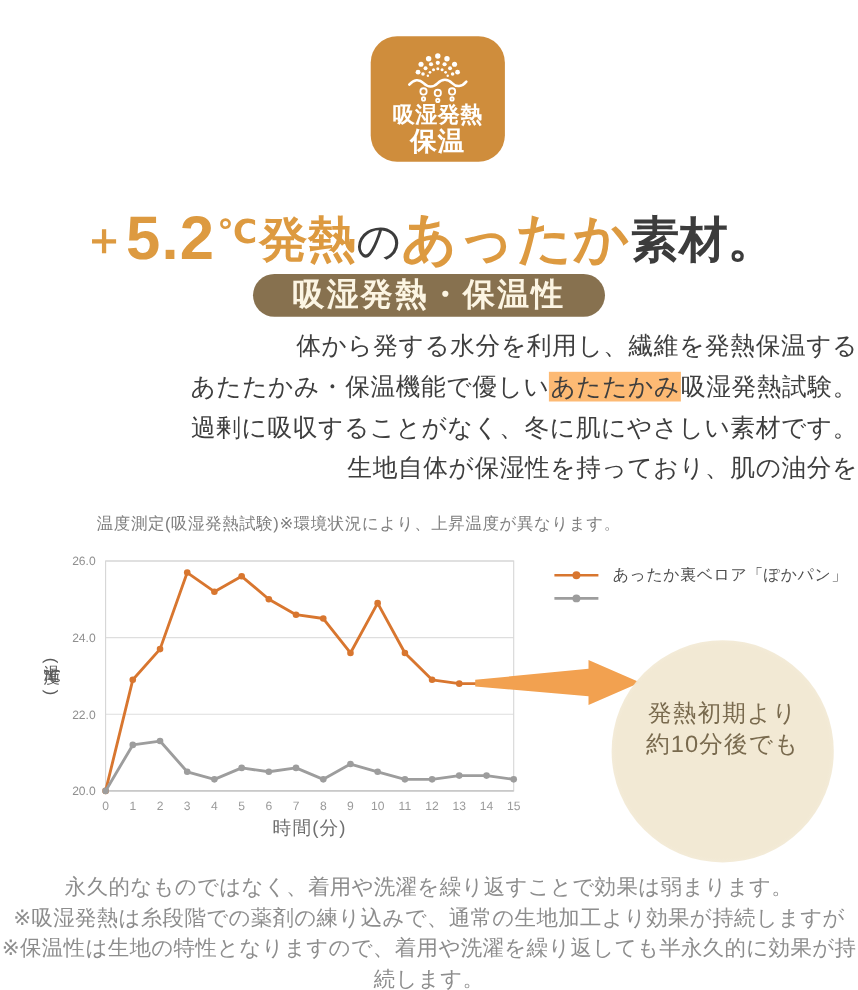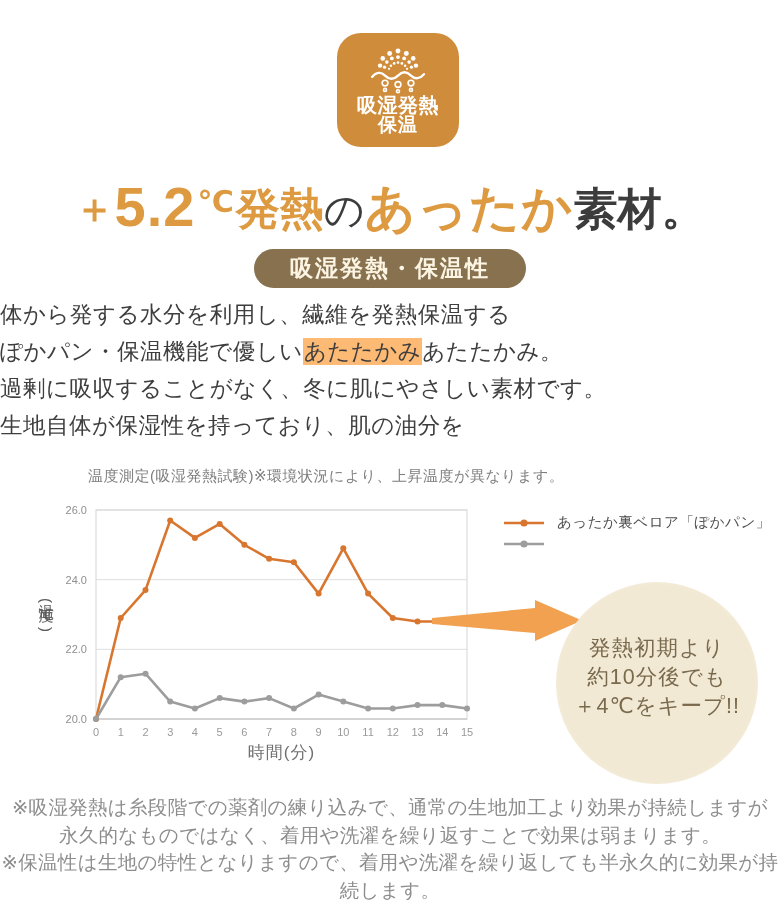--- a/index.html
+++ b/index.html
@@ -20,7 +20,7 @@
   .hero-icon-glyph { display:block; }
   .hero-icon-text { color:#ffffff; font-weight:700; text-align:center; line-height:1.12; }
   .hero-icon-text .l1 { font-size:20px; letter-spacing:0.5px; }
-  .hero-icon-text .l2 { font-size:19px; letter-spacing:1px;font-family:Liberation Mono, monospace; }
+  .hero-icon-text .l2 { font-size:24px; letter-spacing:1px; }
   
   .headline {
     position:absolute; top:166px; left:0; width:100%;

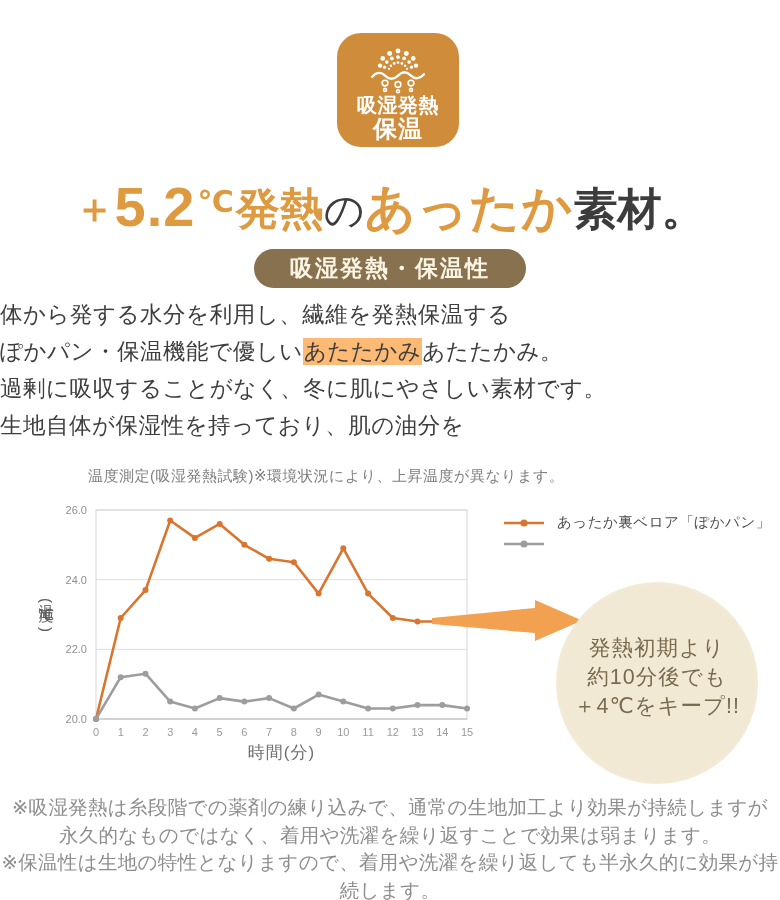--- a/index.html
+++ b/index.html
@@ -23,7 +23,7 @@
   .hero-icon-text .l2 { font-size:24px; letter-spacing:1px; }
   
   .headline {
-    position:absolute; top:166px; left:0; width:100%;
+    position:absolute; top:176px; left:0; width:100%;
     text-align:center; white-space:nowrap; line-height:72px; height:72px;
   }
   .hl-orange { color:#dd9a40; }

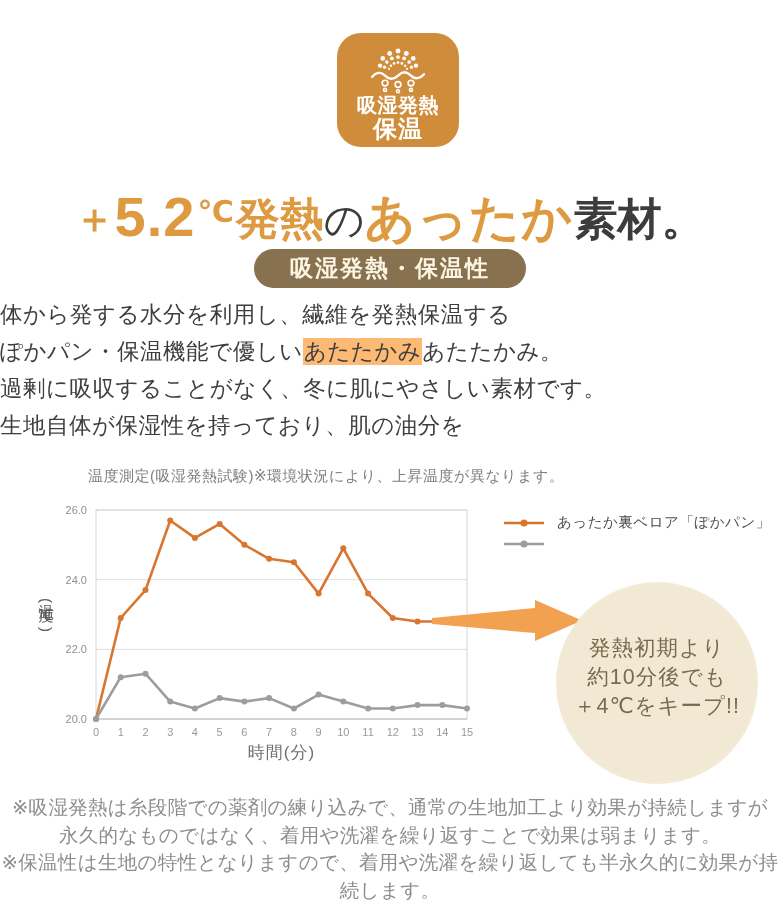--- a/index.html
+++ b/index.html
@@ -39,7 +39,7 @@
   .pill-badge {
     position:absolute; top:249px; left:50%; transform:translateX(-50%);
     background:#87714f; border-radius:20px; height:39px; line-height:39px;
-    padding:0 36px; color:#fcf5e3; font-size:23px; font-weight:700; letter-spacing:2px;
+    padding:0 36px; color:#fcf5e3; font-size:29px; font-weight:700; letter-spacing:2px;
     white-space:nowrap;
   }
   

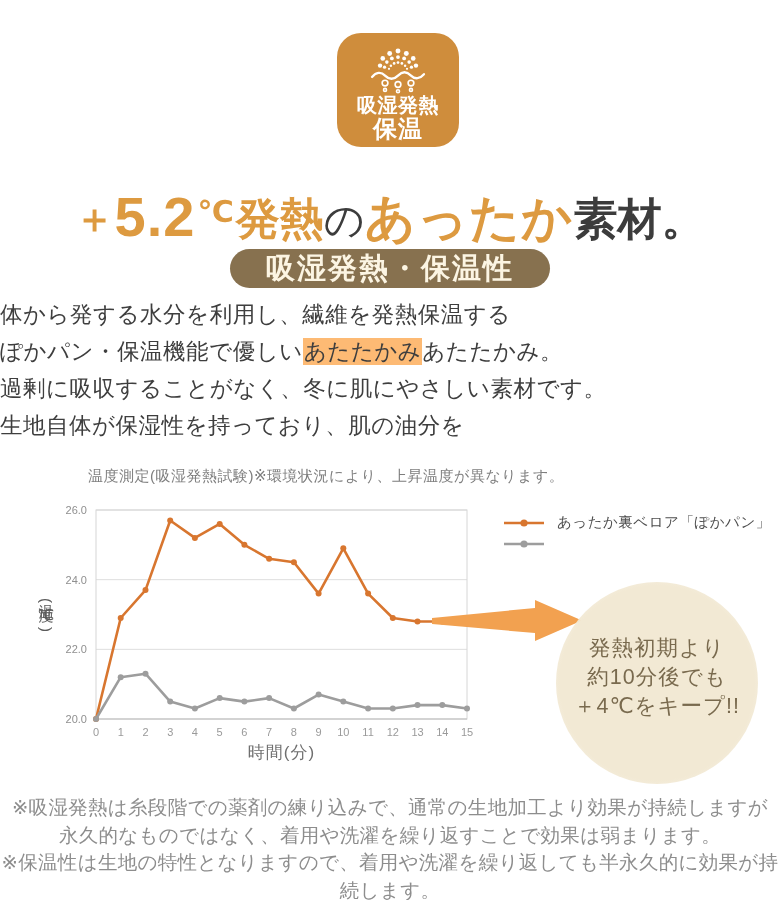--- a/index.html
+++ b/index.html
@@ -45,7 +45,7 @@
   
   .body-copy {
     position:absolute; top:296px; left:0; width:100%;
-    text-align:left; font-size:22.5px; line-height:37px; color:#3e3e3e;
+    text-align:right; font-size:22.5px; line-height:37px; color:#3e3e3e;
     letter-spacing:0.5px;
   }
   .hl-bg { background:#f0e3c4; padding:1px 1px; }

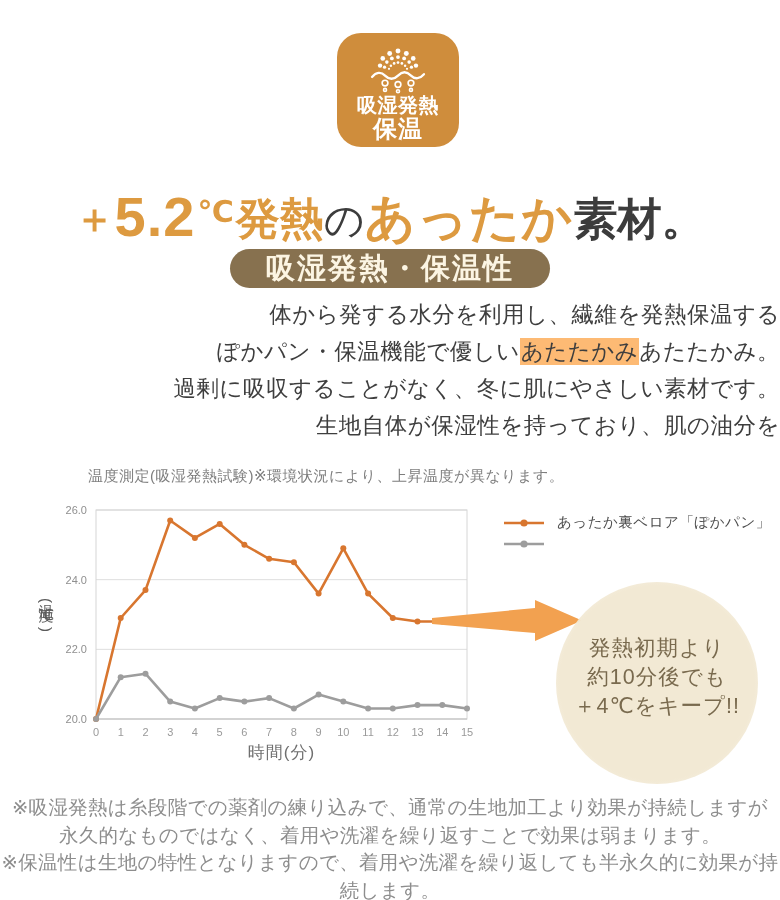--- a/index.html
+++ b/index.html
@@ -132,7 +132,7 @@
 
   <div class="body-copy">
     <div>体から発する水分を利用し、繊維を発熱保温する</div>
-    <div><span>ぽかパン・保温機能で優しい</span><span class="hl-bg" style="background: #fdba74;">あたたかみ</span><span>あたたかみ。</span></div>
+    <div><span>あたたかみ・保温機能で優しい</span><span class="hl-bg" style="background: #fdba74;">あたたかみ</span><span>あたたかみ。</span></div>
     <div>過剰に吸収することがなく、冬に肌にやさしい素材です。</div>
     <div>生地自体が保湿性を持っており、肌の油分を</div>
   </div>

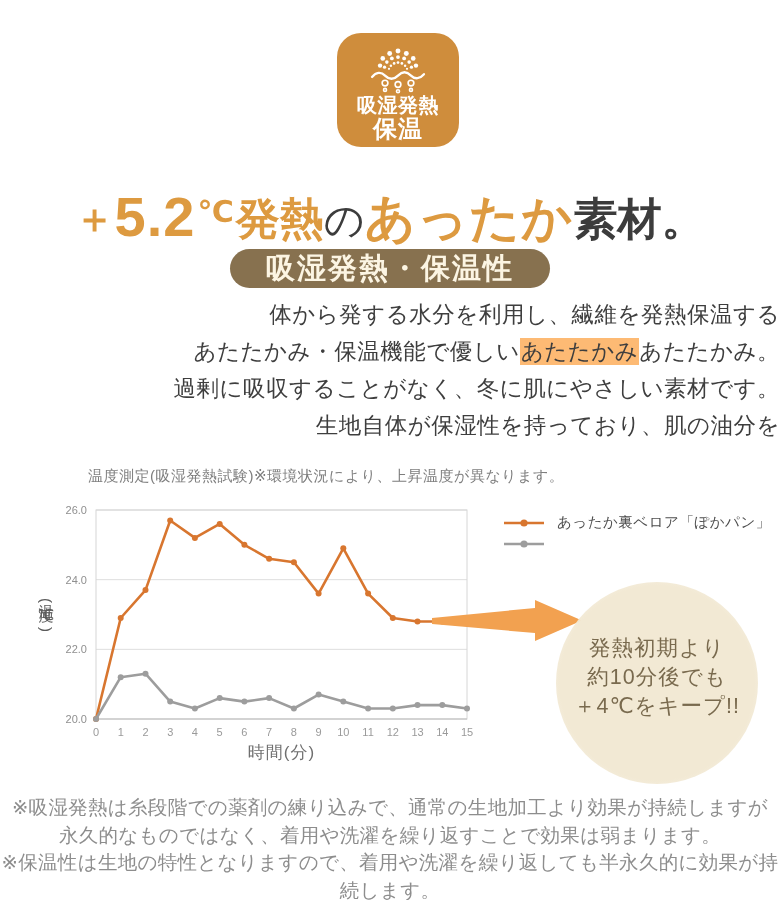--- a/index.html
+++ b/index.html
@@ -132,7 +132,7 @@
 
   <div class="body-copy">
     <div>体から発する水分を利用し、繊維を発熱保温する</div>
-    <div><span>あたたかみ・保温機能で優しい</span><span class="hl-bg" style="background: #fdba74;">あたたかみ</span><span>あたたかみ。</span></div>
+    <div><span>あたたかみ・保温機能で優しい</span><span class="hl-bg" style="background: #fdba74;">あたたかみ</span><span>吸湿発熱試験。</span></div>
     <div>過剰に吸収することがなく、冬に肌にやさしい素材です。</div>
     <div>生地自体が保湿性を持っており、肌の油分を</div>
   </div>

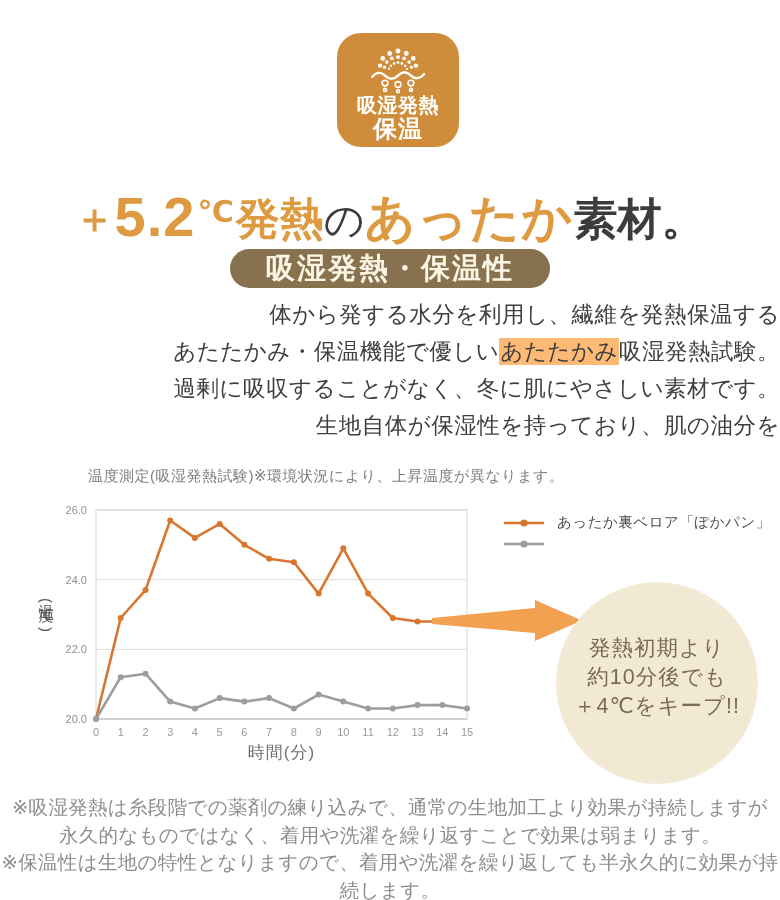--- a/index.html
+++ b/index.html
@@ -225,7 +225,6 @@
   <div class="callout">
     <div style="color: rgb(121, 106, 78);">発熱初期より</div>
     <div style="color: rgb(121, 106, 78);">約10分後でも</div>
-    <div style="color: rgb(121, 106, 78);">＋4℃をキープ!!</div>
   </div>
 
   <div class="footnotes">

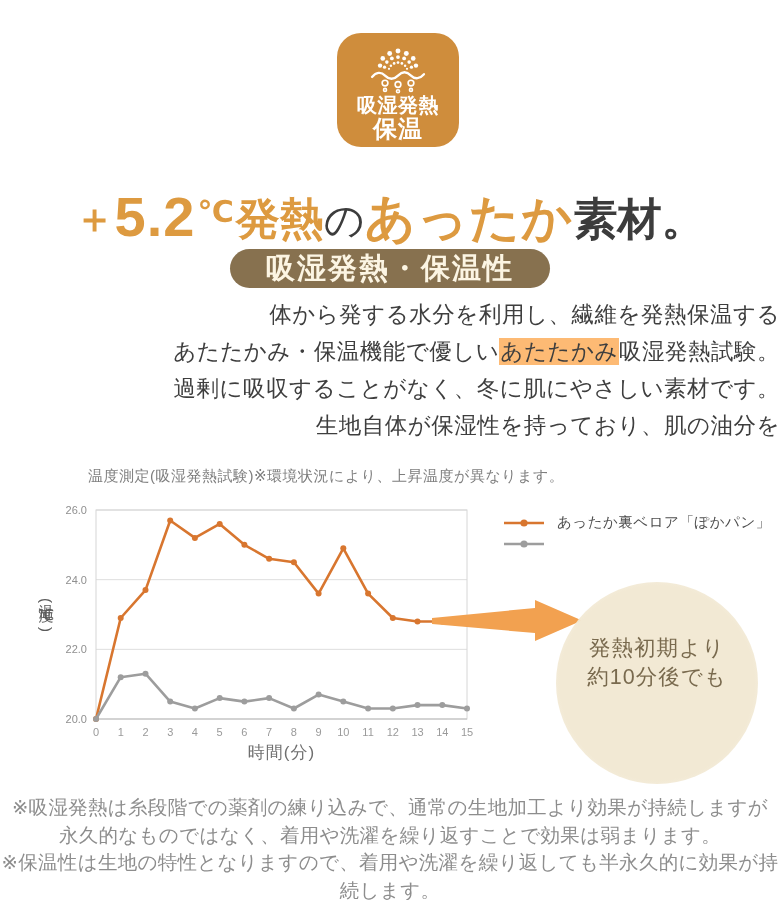--- a/index.html
+++ b/index.html
@@ -228,8 +228,8 @@
   </div>
 
   <div class="footnotes">
+    <div>永久的なものではなく、着用や洗濯を繰り返すことで効果は弱まります。</div>
     <div>※吸湿発熱は糸段階での薬剤の練り込みで、通常の生地加工より効果が持続しますが</div>
-    <div>永久的なものではなく、着用や洗濯を繰り返すことで効果は弱まります。</div>
     <div>※保温性は生地の特性となりますので、着用や洗濯を繰り返しても半永久的に効果が持続します。</div>
   </div>
 

